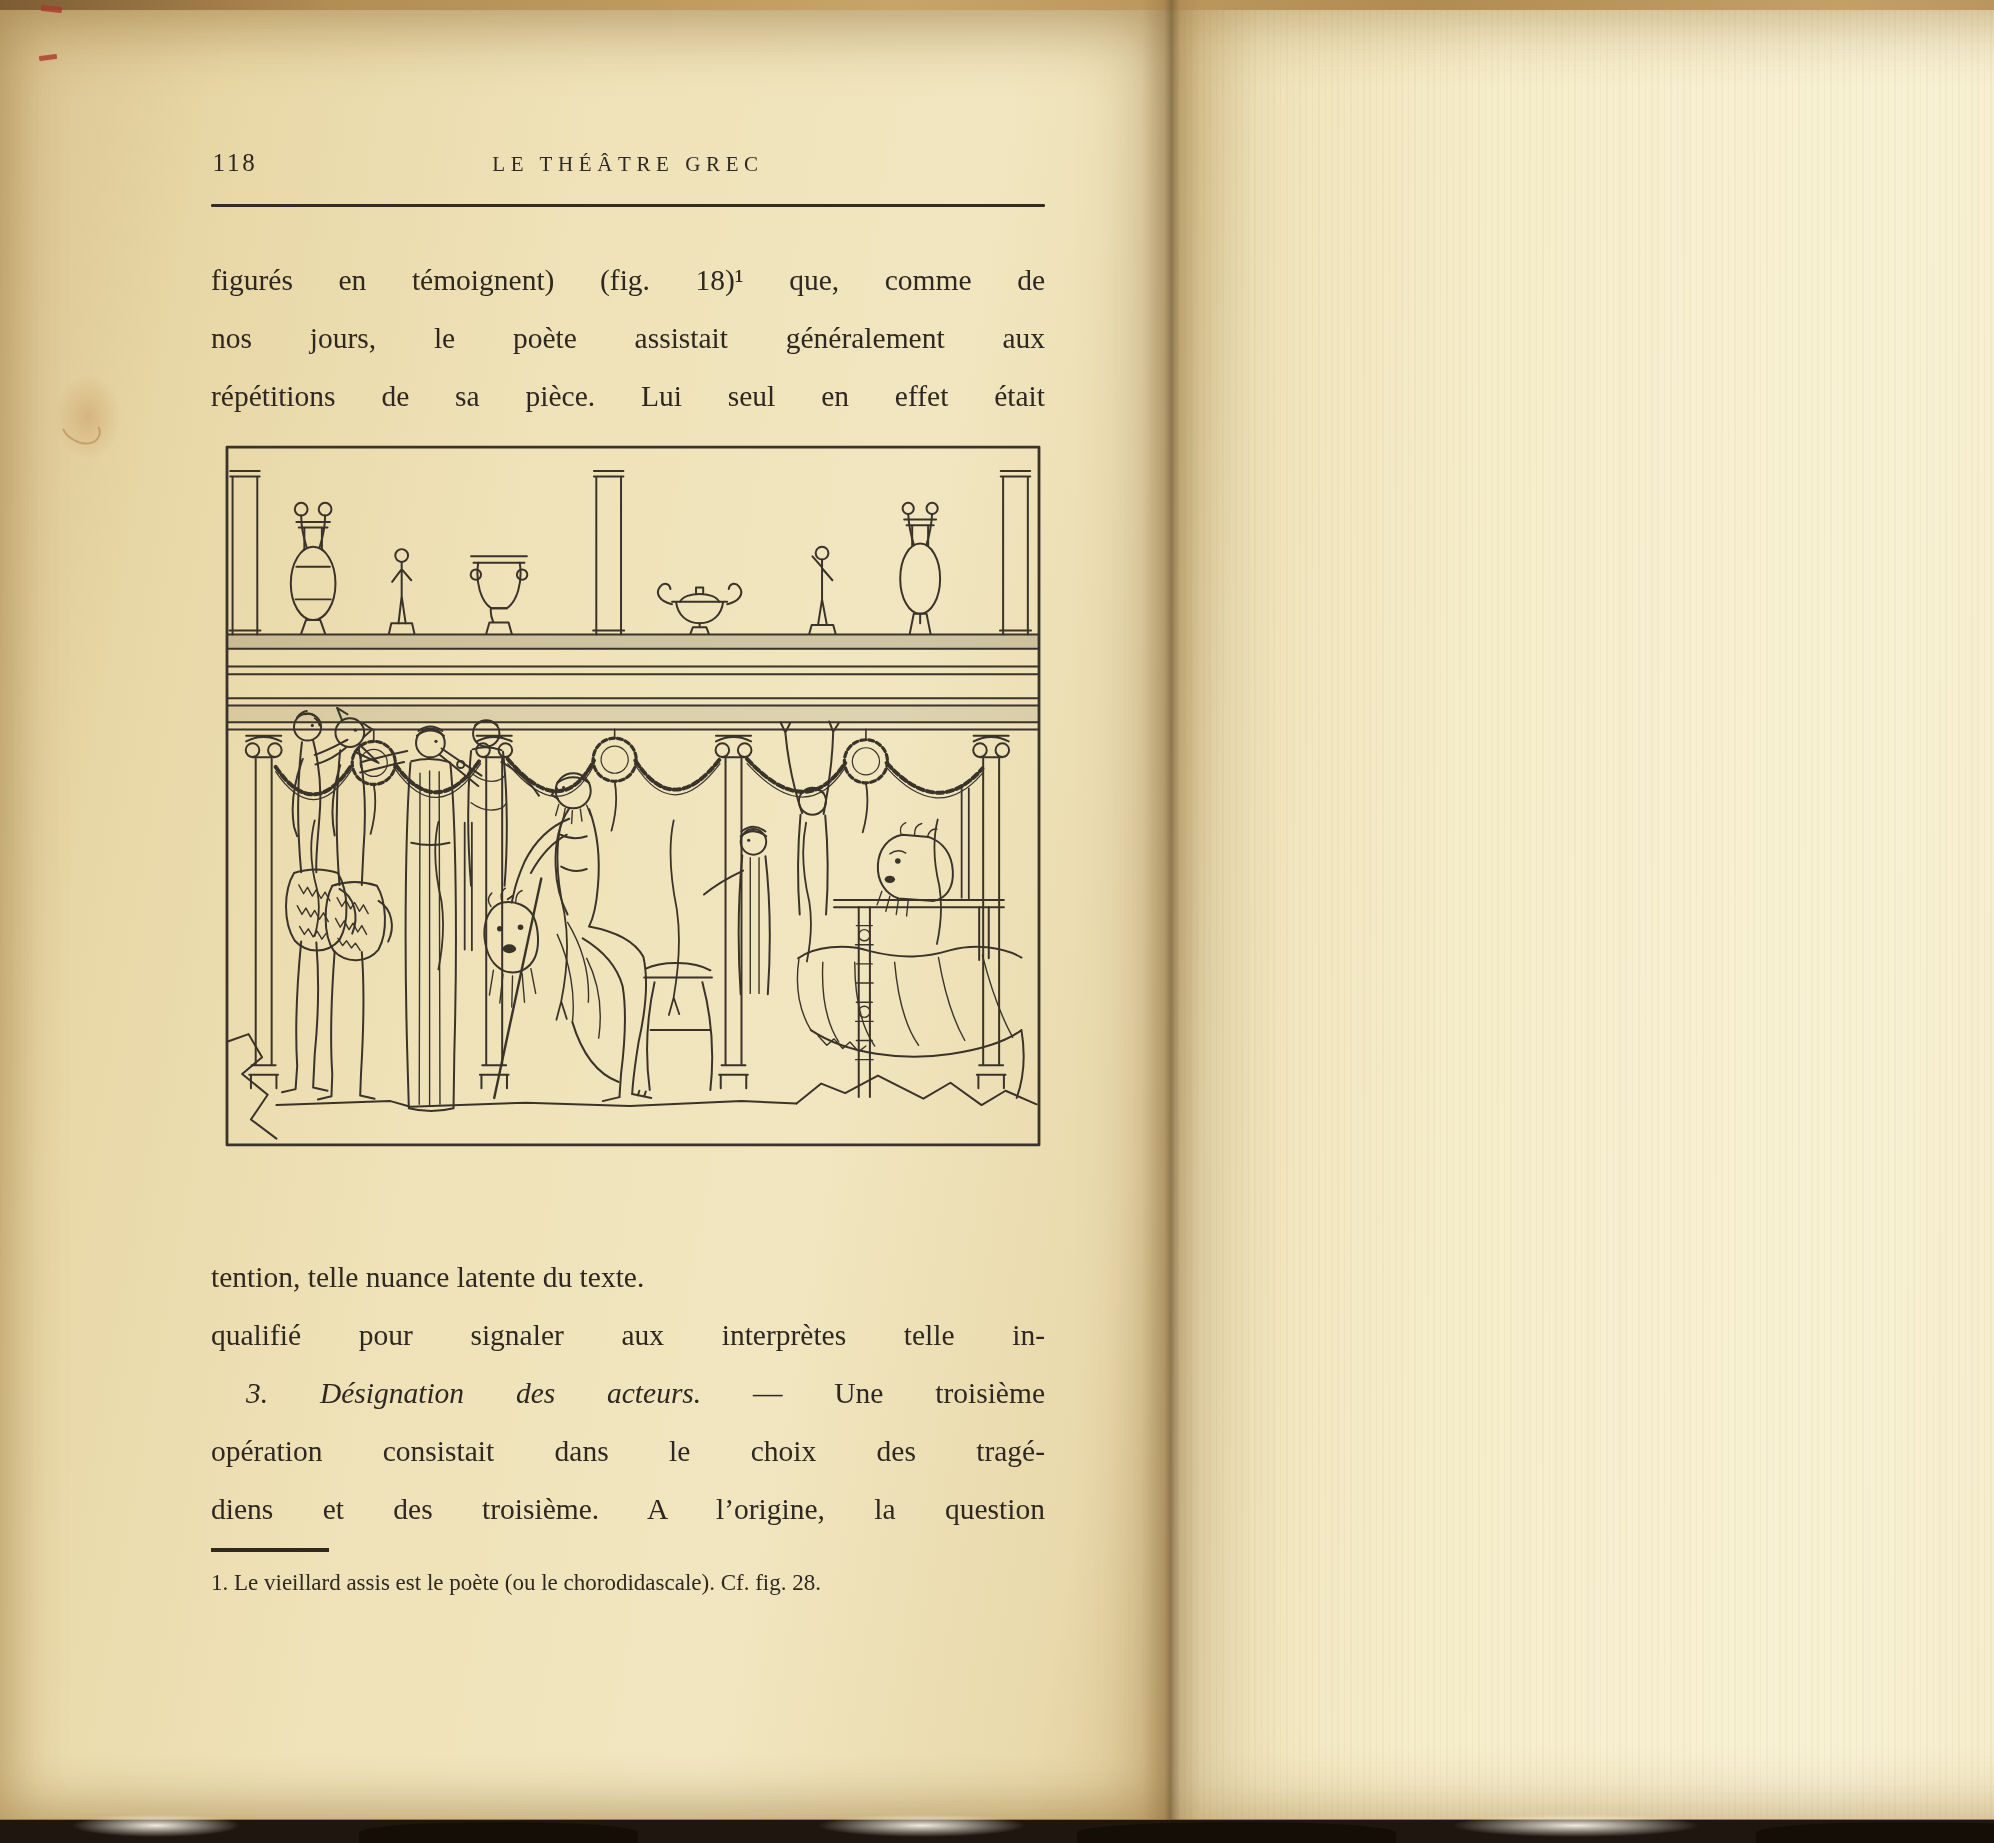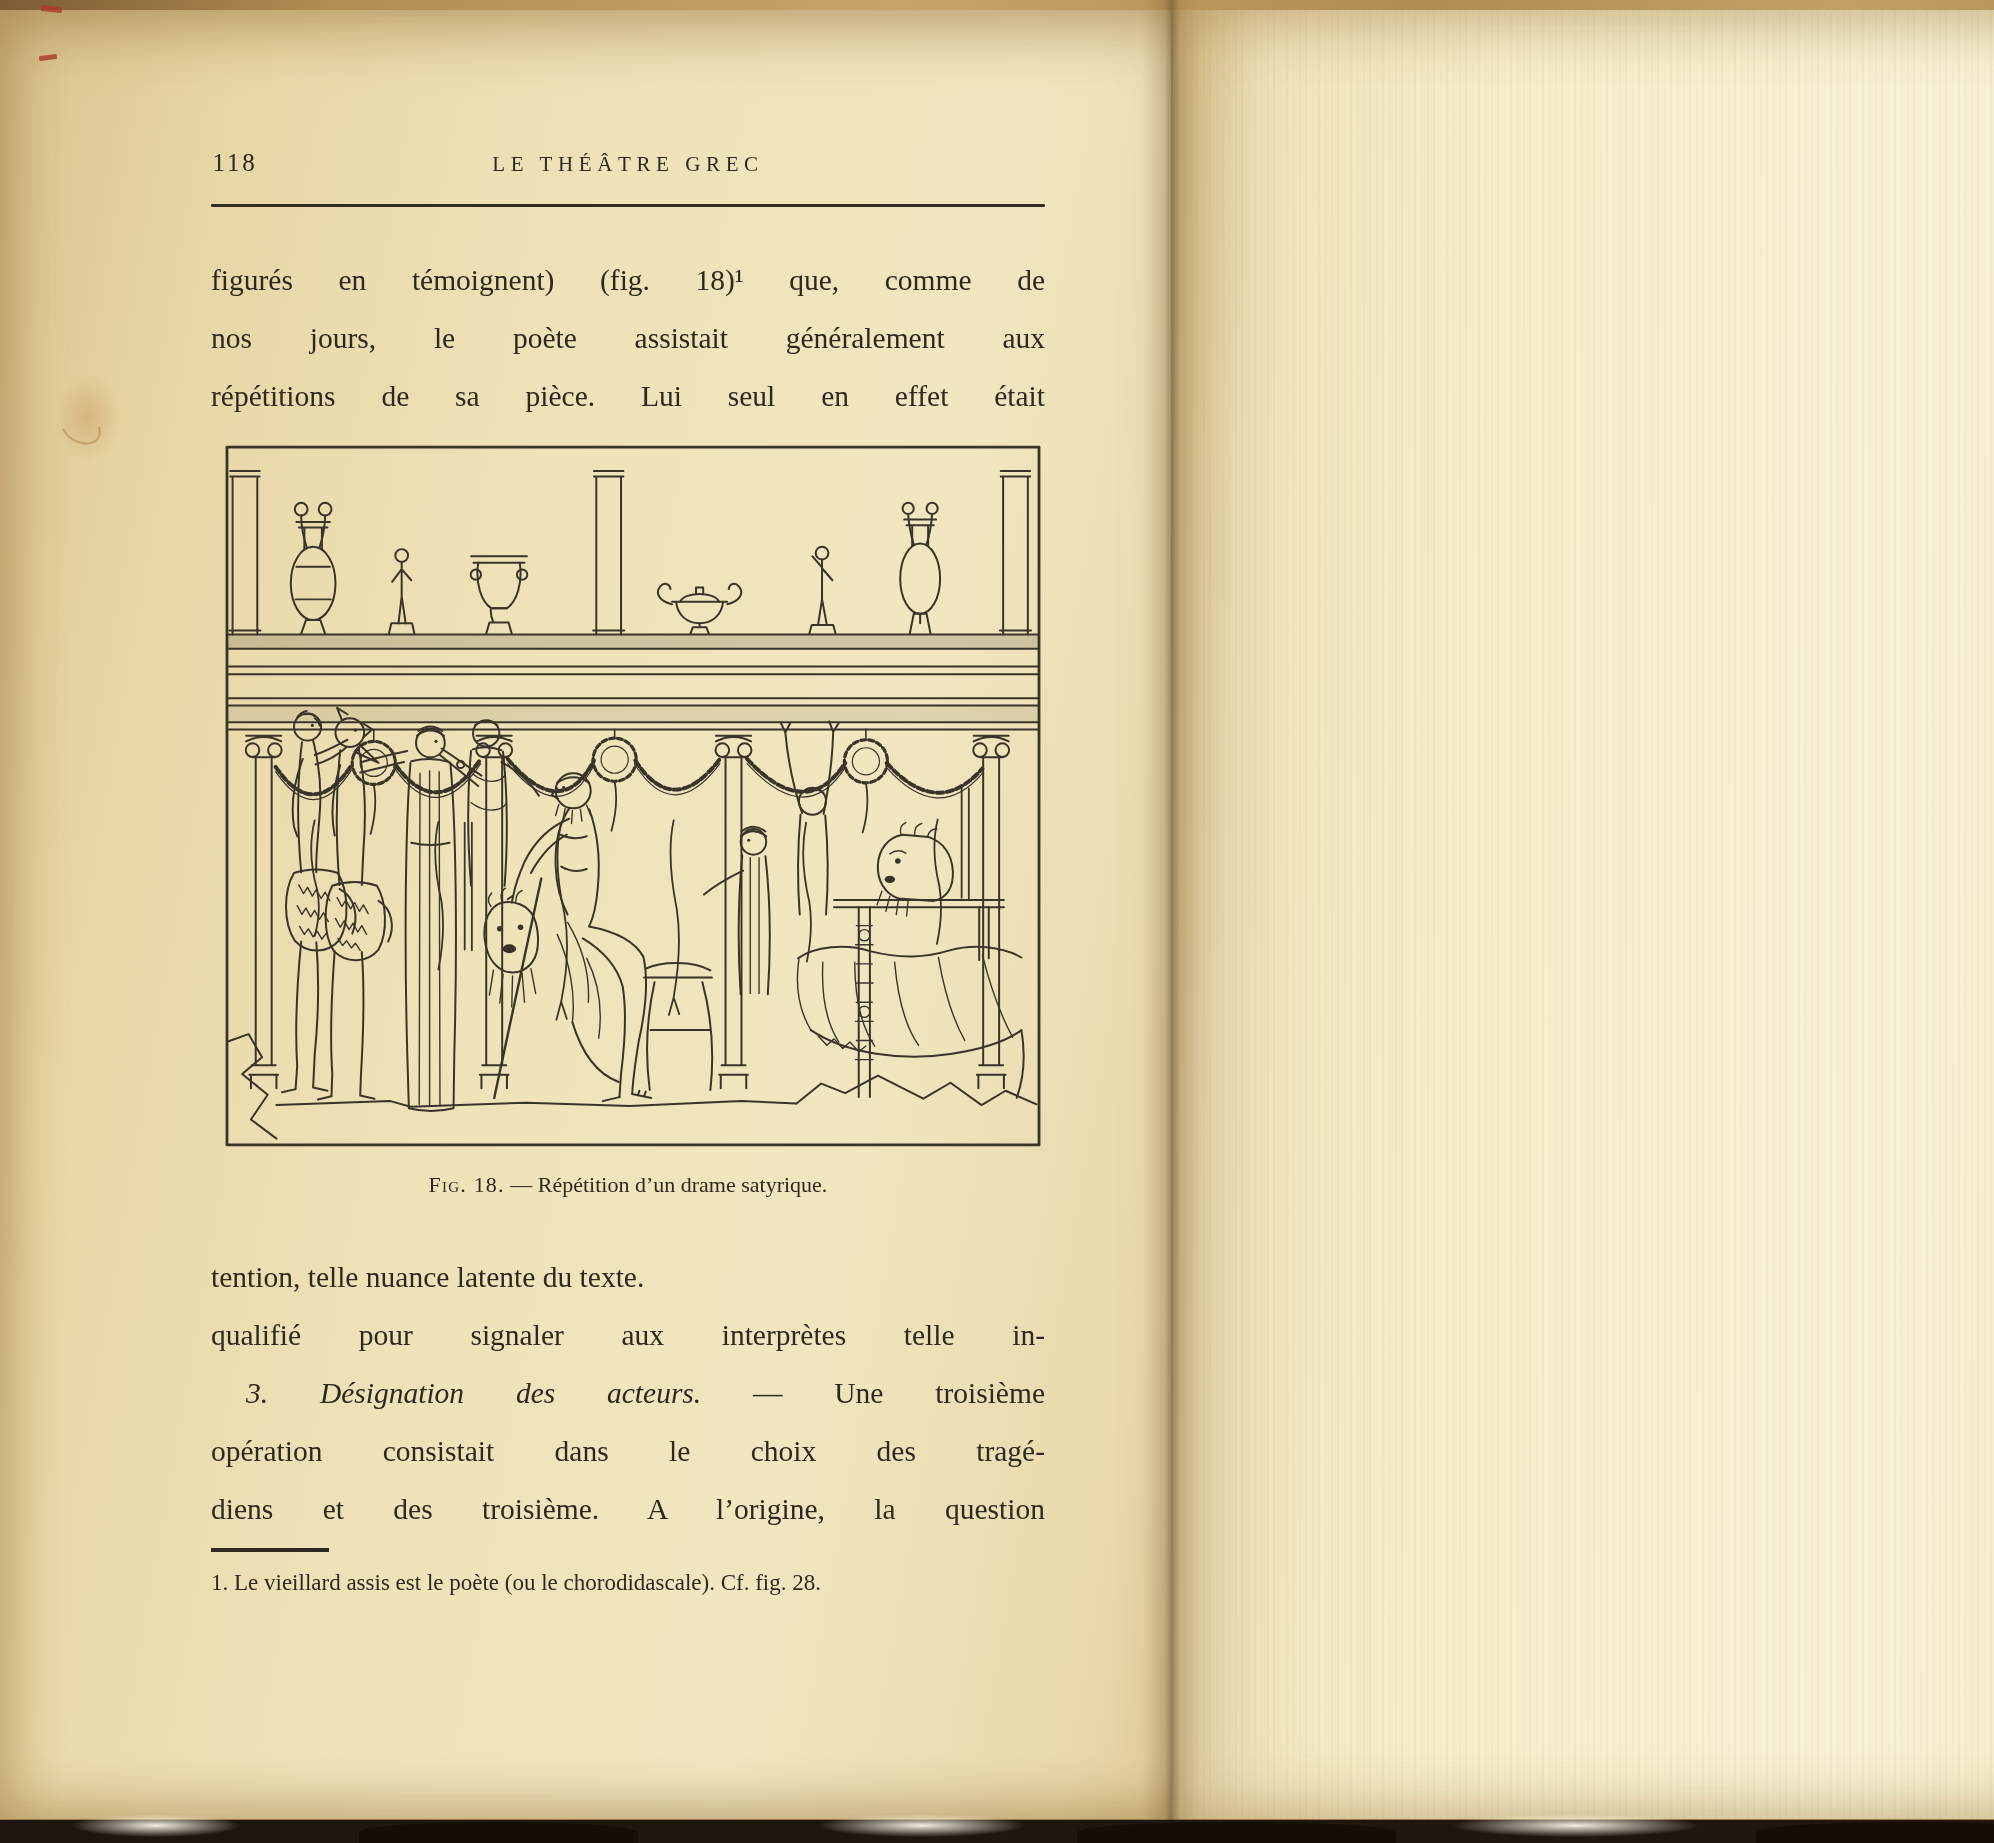--- a/index.html
+++ b/index.html
@@ -7,7 +7,7 @@
   .photo{position:relative;width:2364px;height:1843px;background:#9a7848;overflow:hidden;
          font-family:"Liberation Serif","DejaVu Serif",serif;color:#2e2820;}
   
-  .page{position:absolute;top:10.4px;height:1809px;padding-left:40px;}
+  .page{position:absolute;top:10.4px;height:1809px;}
   .page.left{left:0;width:1171px;
     background:linear-gradient(100deg,#d9c290 0%,#e8d7a6 16%,#efe2b8 40%,#f1e6c0 68%,#e9d9ab 90%,#ddc795 100%);
     box-shadow:inset 0 28px 56px rgba(150,110,50,.28), inset 0 -20px 40px rgba(150,110,50,.16),

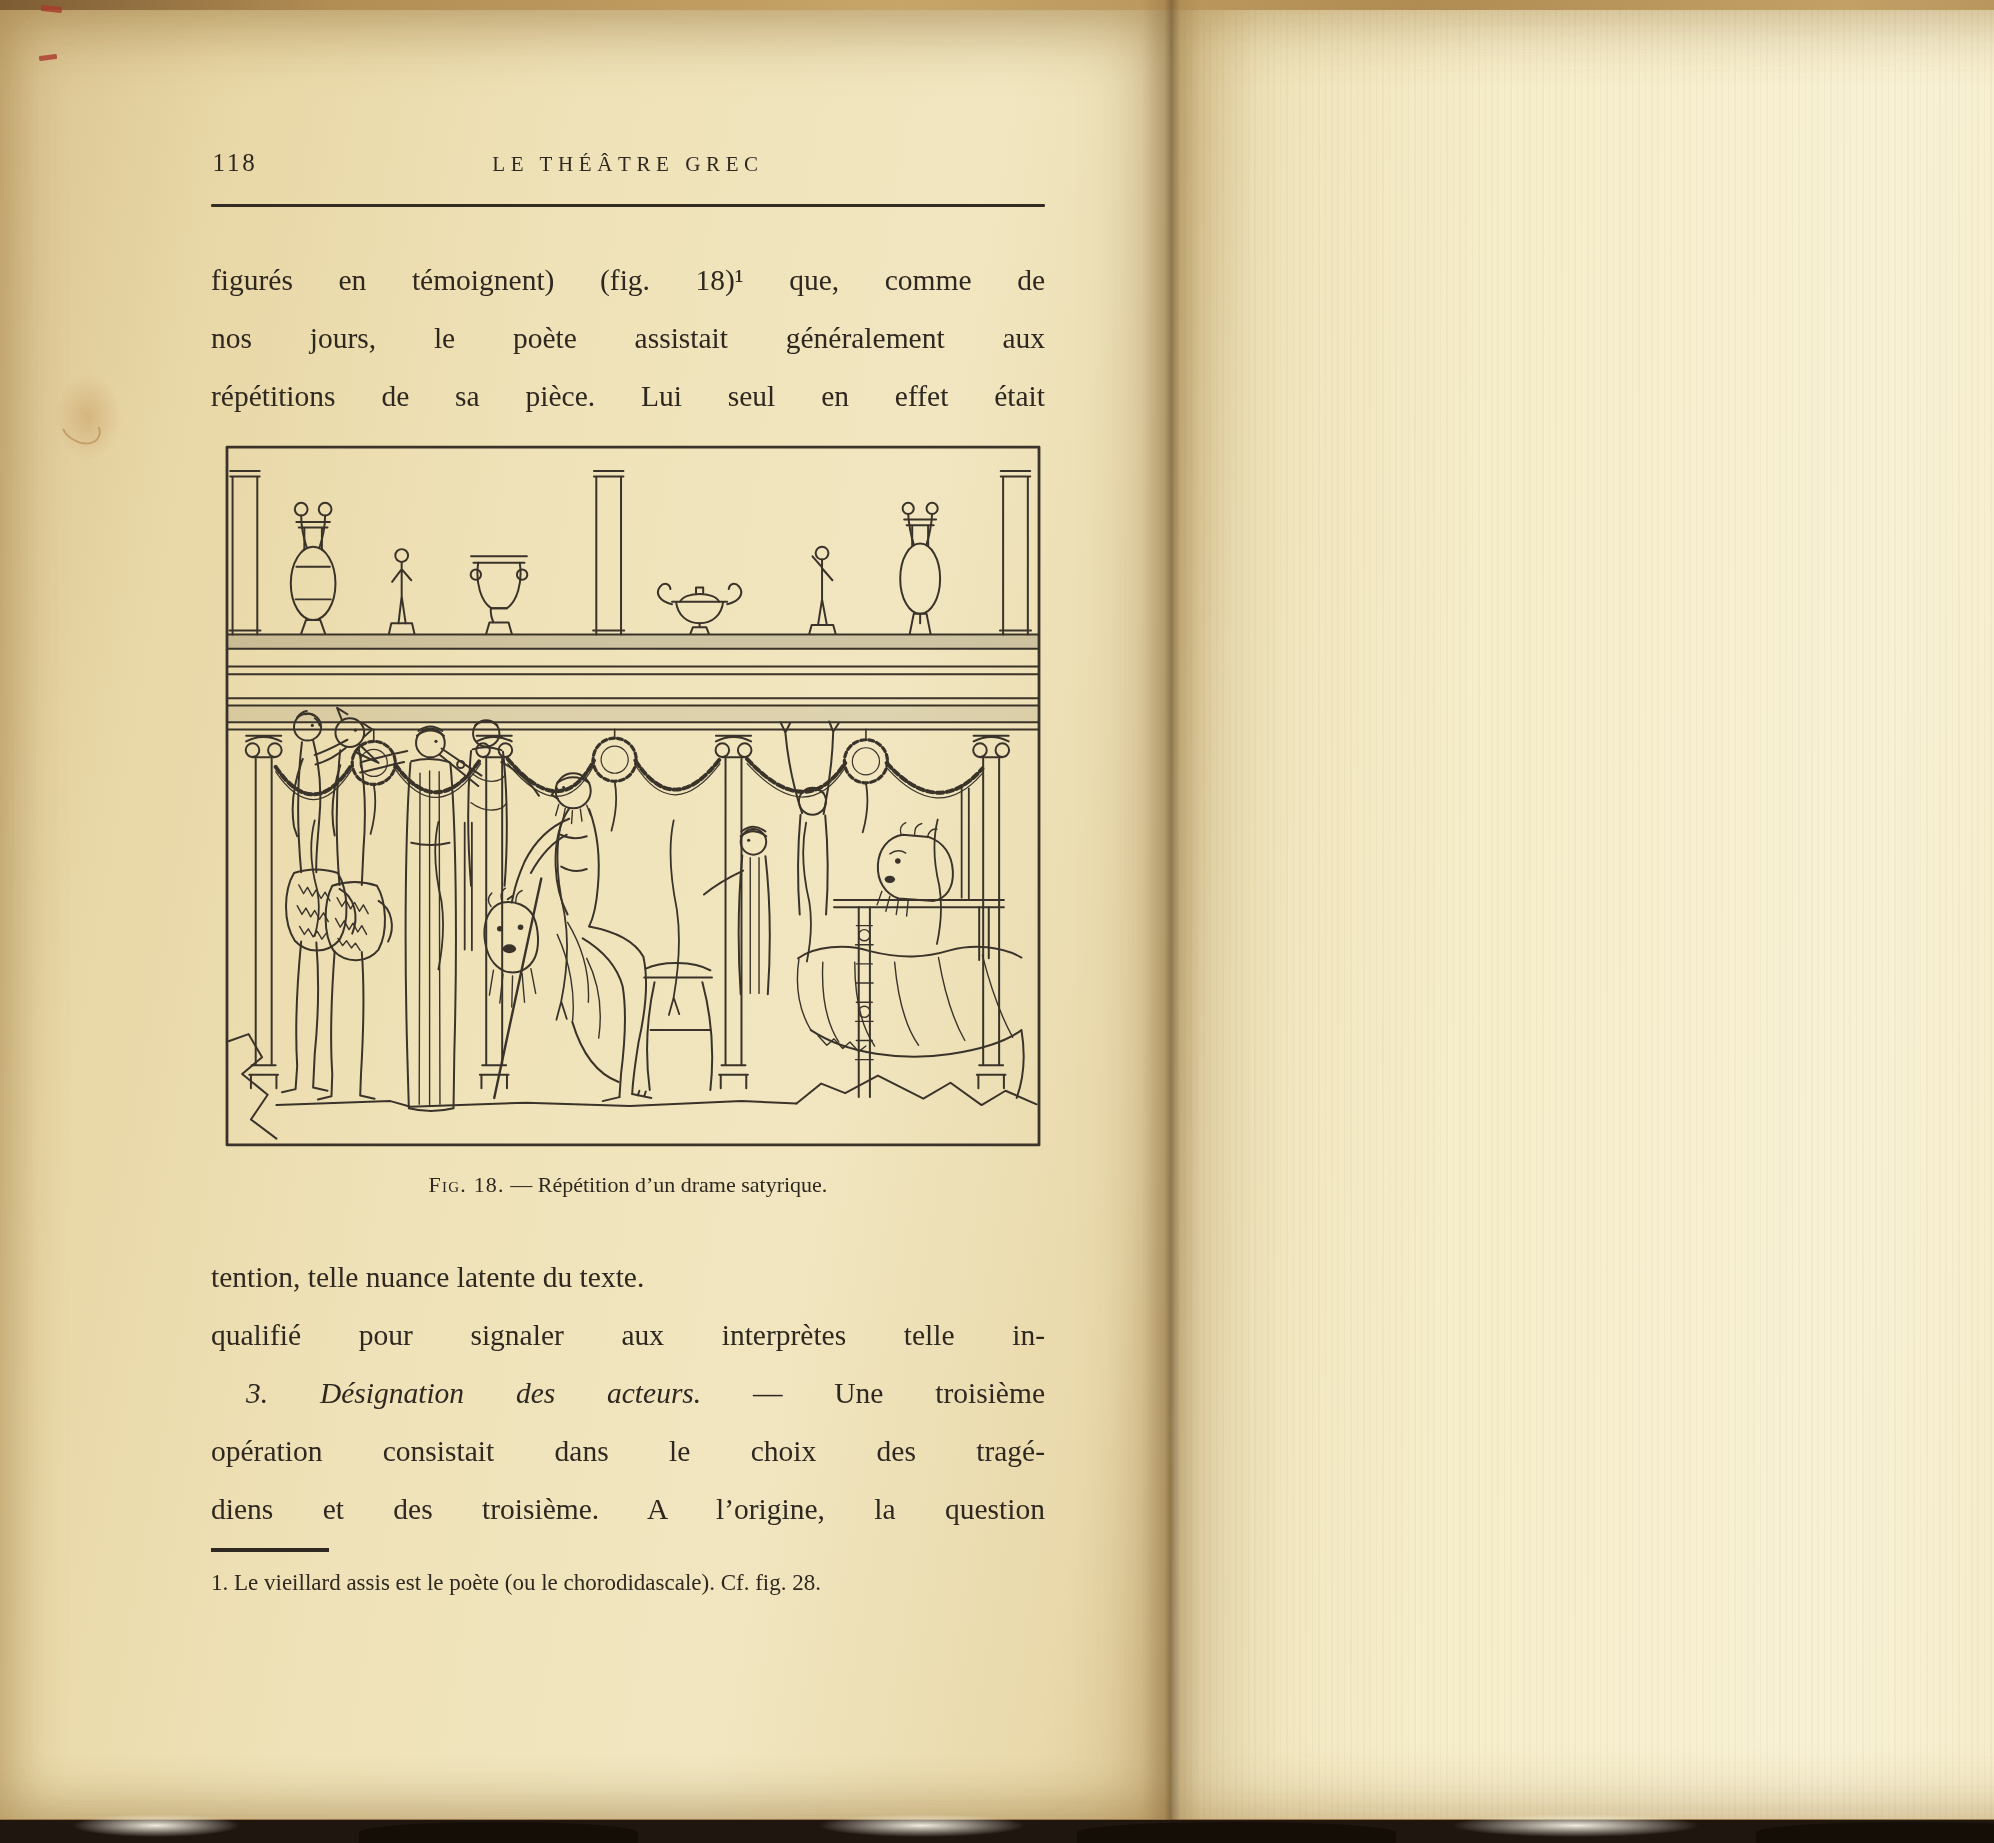--- a/index.html
+++ b/index.html
@@ -266,9 +266,6 @@
         </svg>
       </div>
 
-      <div class="figcap">
-        <span class="sc">Fig. 18.</span><span> — Répétition d’un drame satyrique.</span>
-      </div>
 
       <div class="bodytext" id="para-after">
           <div class="tline tlast"><span>tention, telle nuance latente du texte.</span></div>

